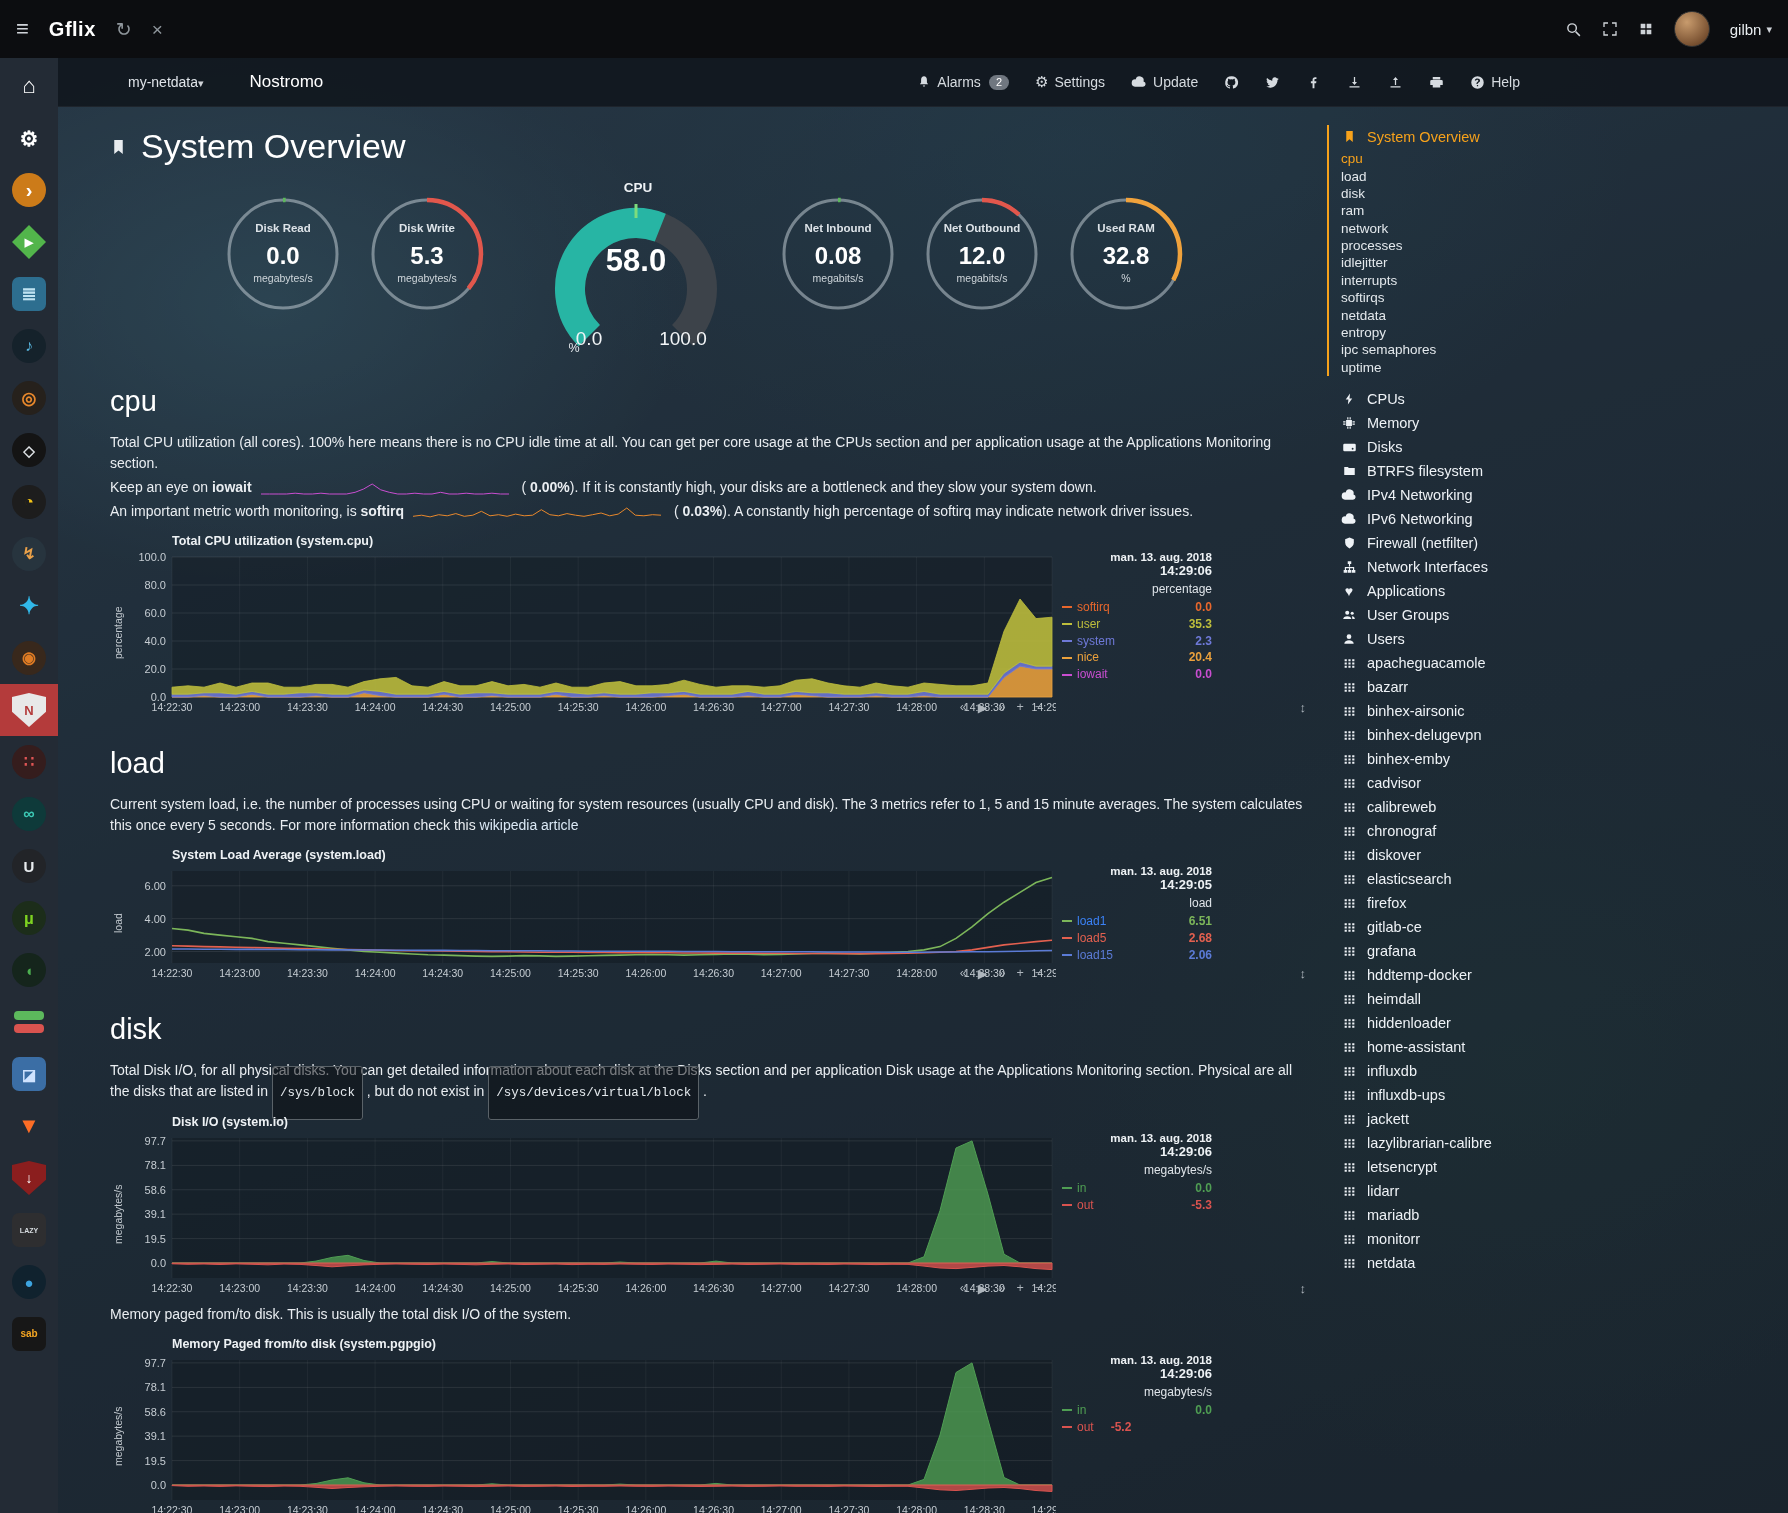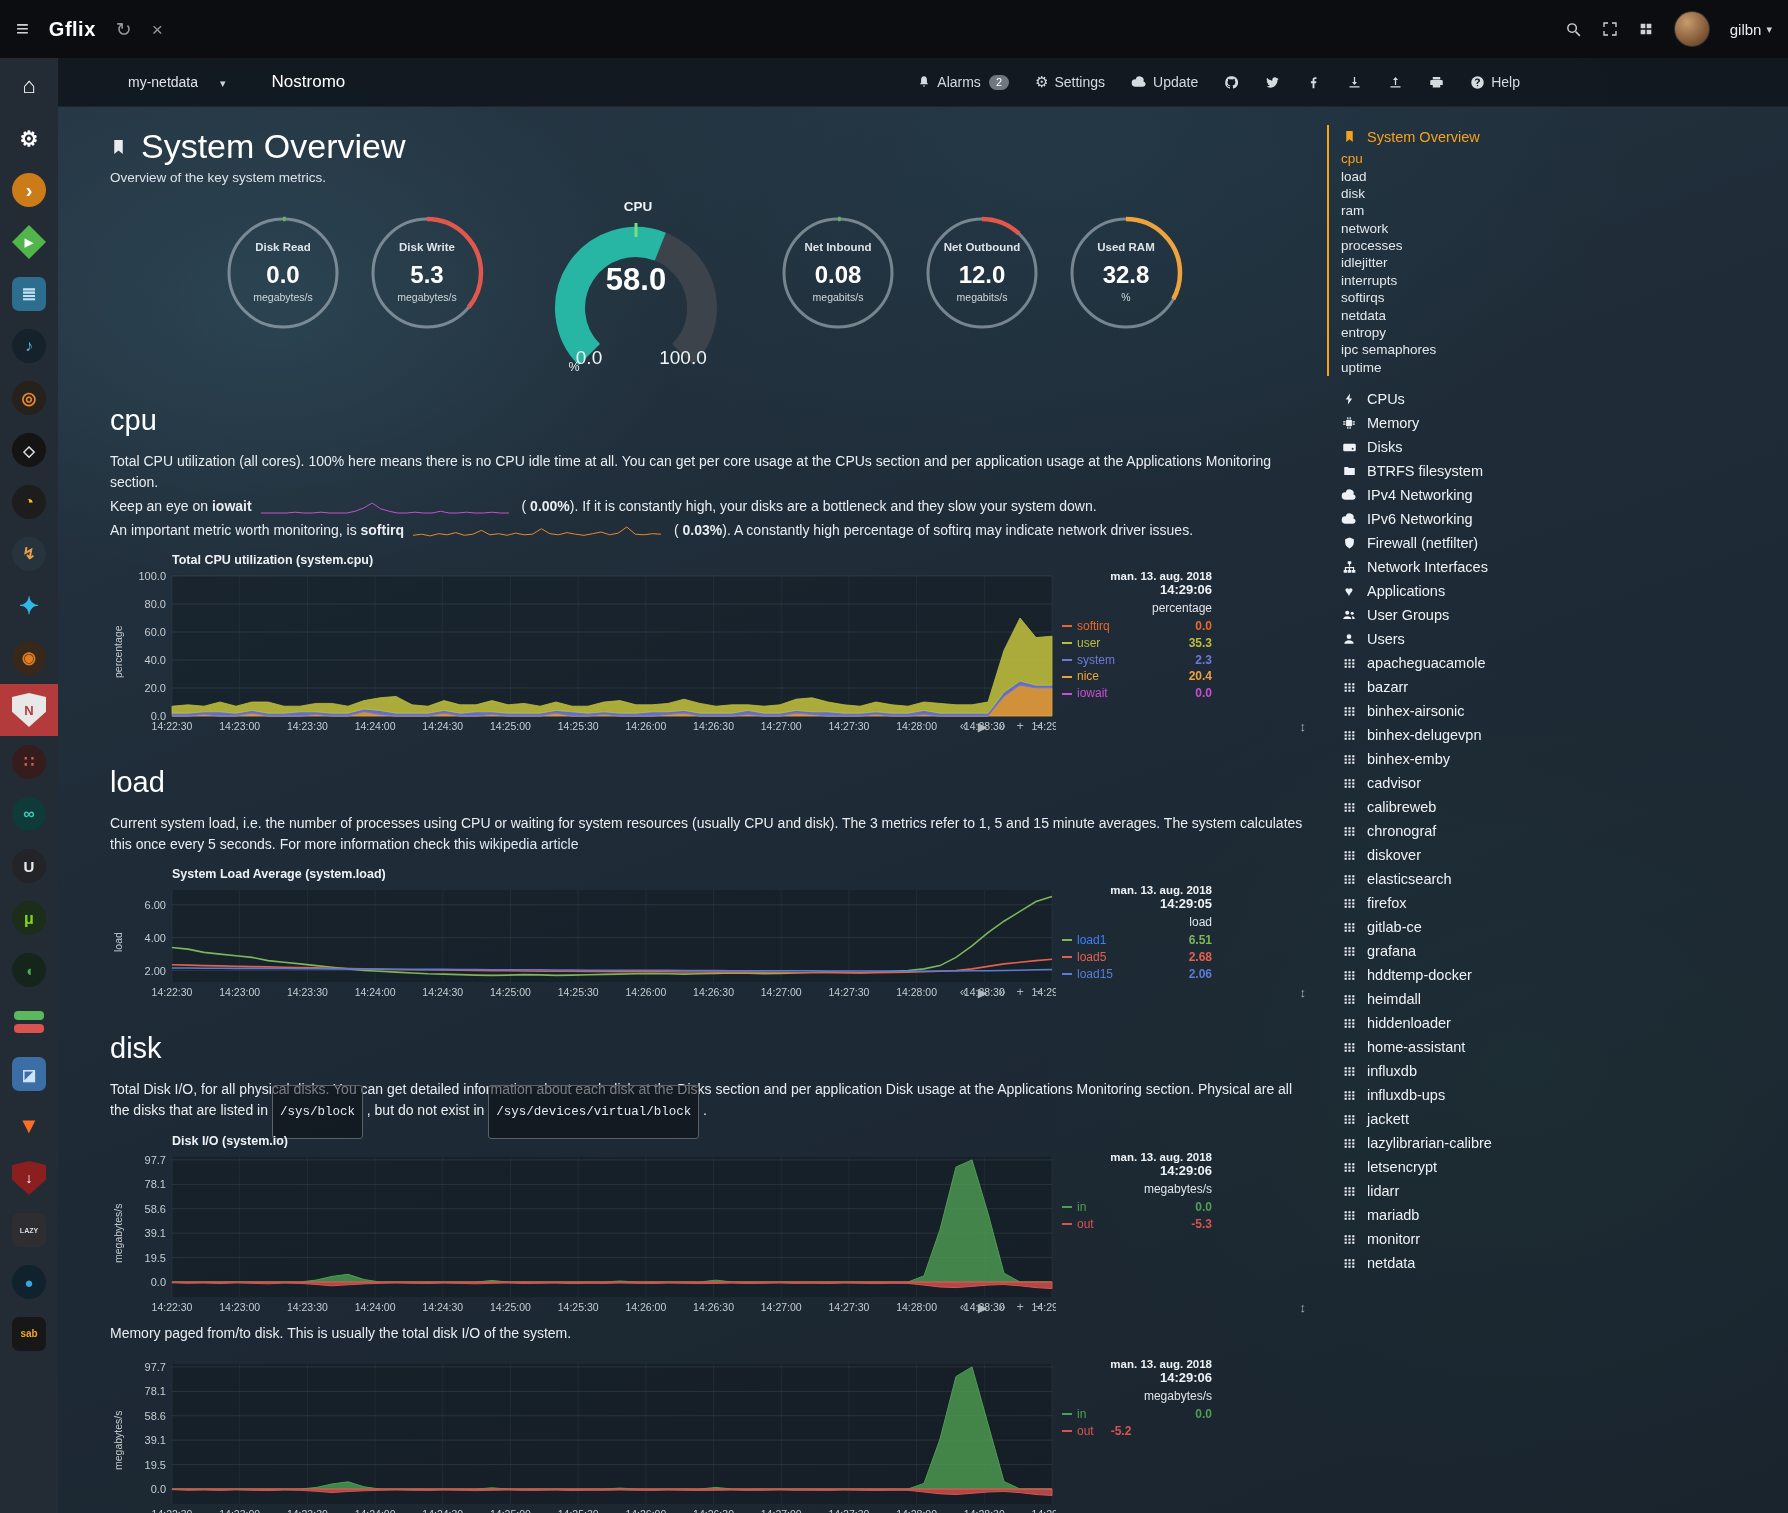--- a/index.html
+++ b/index.html
@@ -32,7 +32,7 @@
   .main{flex:1;display:flex;flex-direction:column;background:rgba(26,33,42,.38);min-width:0}
   .nd-nav{height:48px;flex:none;display:flex;align-items:center;justify-content:space-between;background:rgba(16,22,28,.88);padding-left:70px;border-bottom:1px solid rgba(255,255,255,.05)}
   .nav-left{display:flex;align-items:baseline;gap:46px}
-  .host-dd{color:#dfe4e9;font-size:14px;cursor:pointer;display:inline-flex;gap:22px;align-items:flex-end}
+  .host-dd{color:#dfe4e9;font-size:14px;cursor:pointer;display:inline-flex;gap:0;align-items:flex-end}
   .hostname{color:#fff;font-size:17px}
   .nav-right{display:flex;align-items:center;gap:26px;margin-right:268px;color:#d6dbe0;font-size:14px}
   .nav-item{display:inline-flex;align-items:center;gap:6px;cursor:pointer;white-space:nowrap}

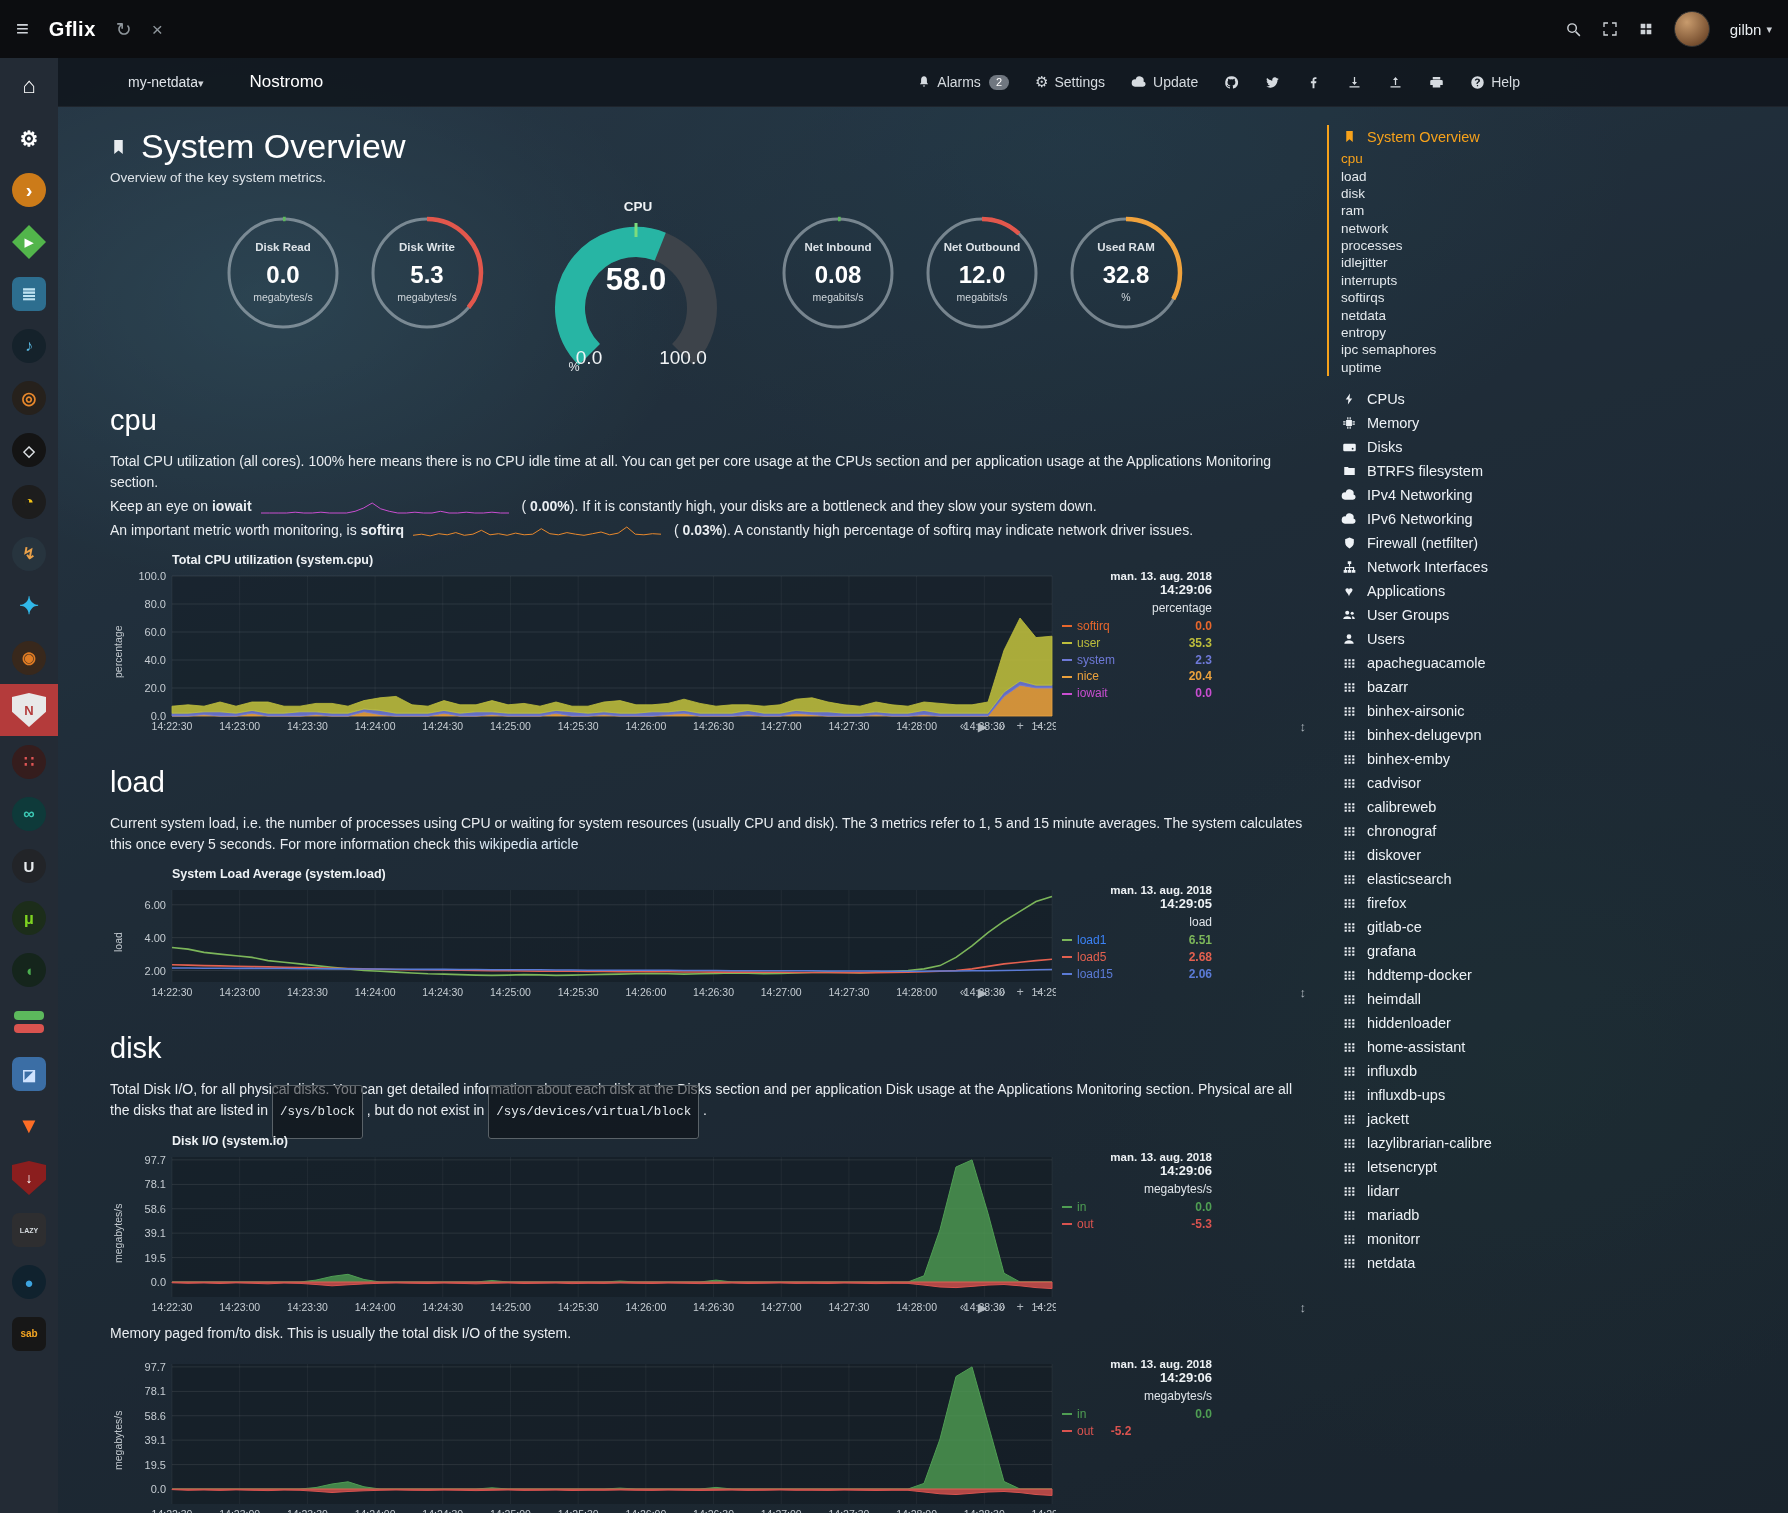--- a/index.html
+++ b/index.html
@@ -289,7 +289,6 @@
             </span>
             <span>System Overview</span>
           </h1>
-        <p class="subtitle">Overview of the key system metrics.</p>
         <div class="gauges" id="gauges">
             <div class="gauge">
               <svg width="124" height="124">

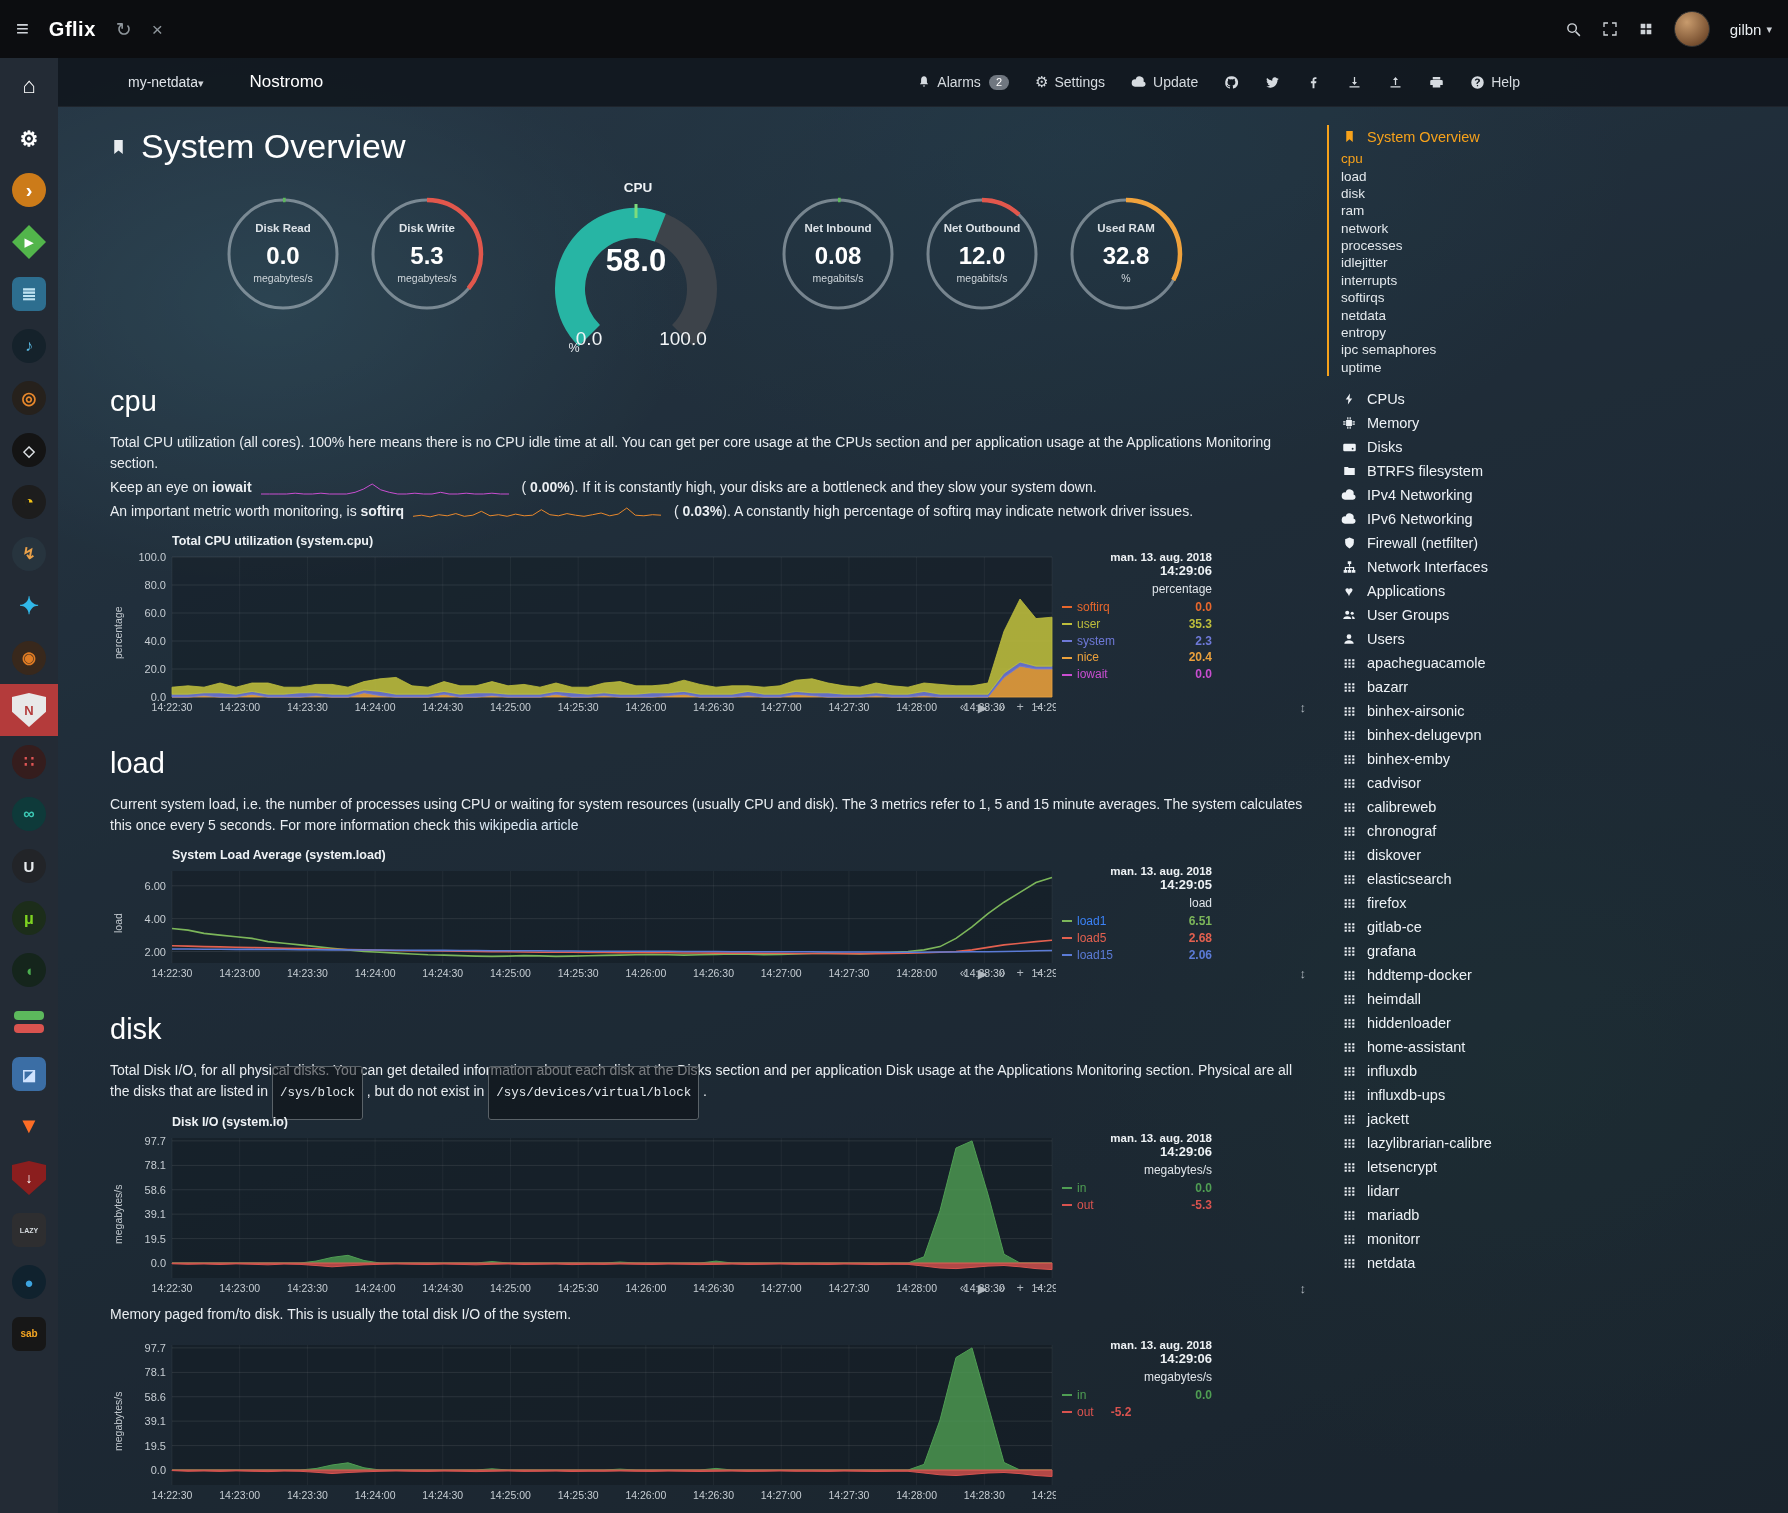--- a/index.html
+++ b/index.html
@@ -614,6 +614,7 @@
             </div>
           <p>Memory paged from/to disk. This is usually the total disk I/O of the system.</p>
           <div class="chart" id="m-system_pgpgio">
+              <div class="chart-title">Memory Paged from/to disk (system.pgpgio)</div>
               <div class="chart-body">
                 <div class="y-unit">megabytes/s</div>
                 <div class="plot-wrap">

